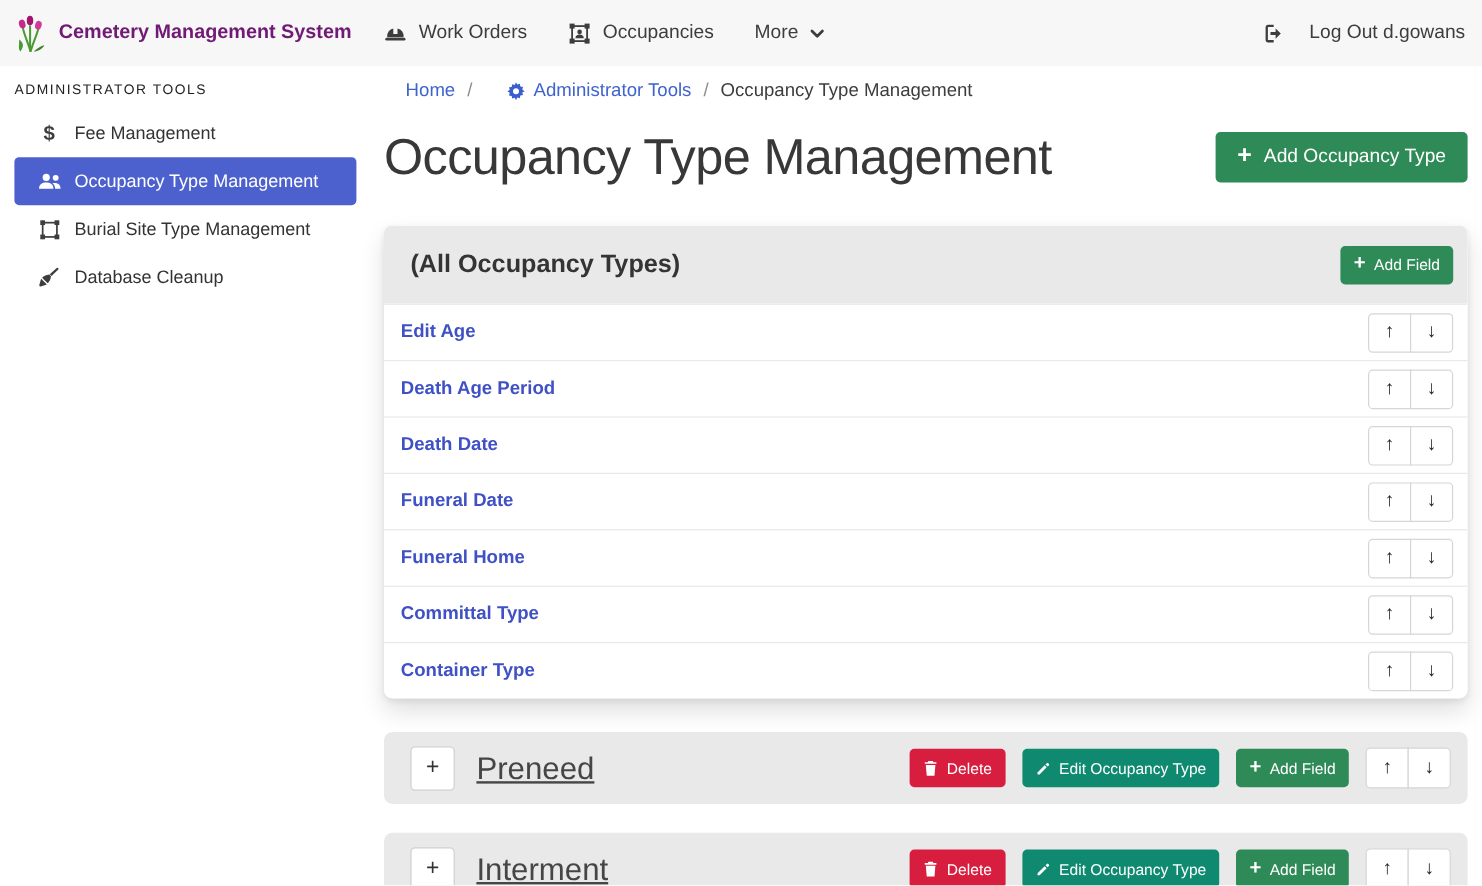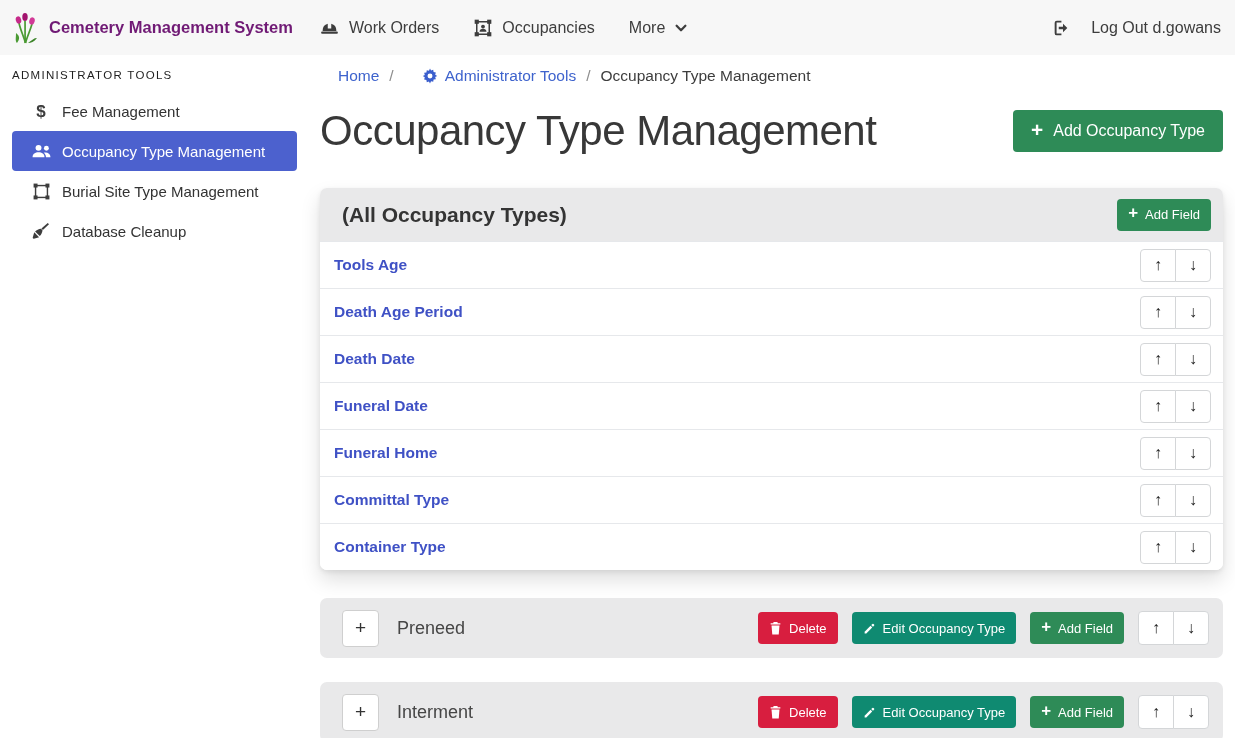--- a/index.html
+++ b/index.html
@@ -57,7 +57,7 @@
   
   .card{margin-top:30px;border-radius:7px;background:#fff;overflow:hidden;
         box-shadow:0 10px 20px rgba(0,0,0,.13),0 2px 5px rgba(0,0,0,.08);}
-  .card-header{background:var(--panel-header);height:53px;display:flex;align-items:center;
+  .card-header{background:var(--panel-header);height:65px;display:flex;align-items:center;
                justify-content:space-between;padding:0 12px 0 22px;}
   .card-title{font-size:21px;font-weight:bold;color:#343434;}
   .frow{height:47px;display:flex;align-items:center;justify-content:space-between;

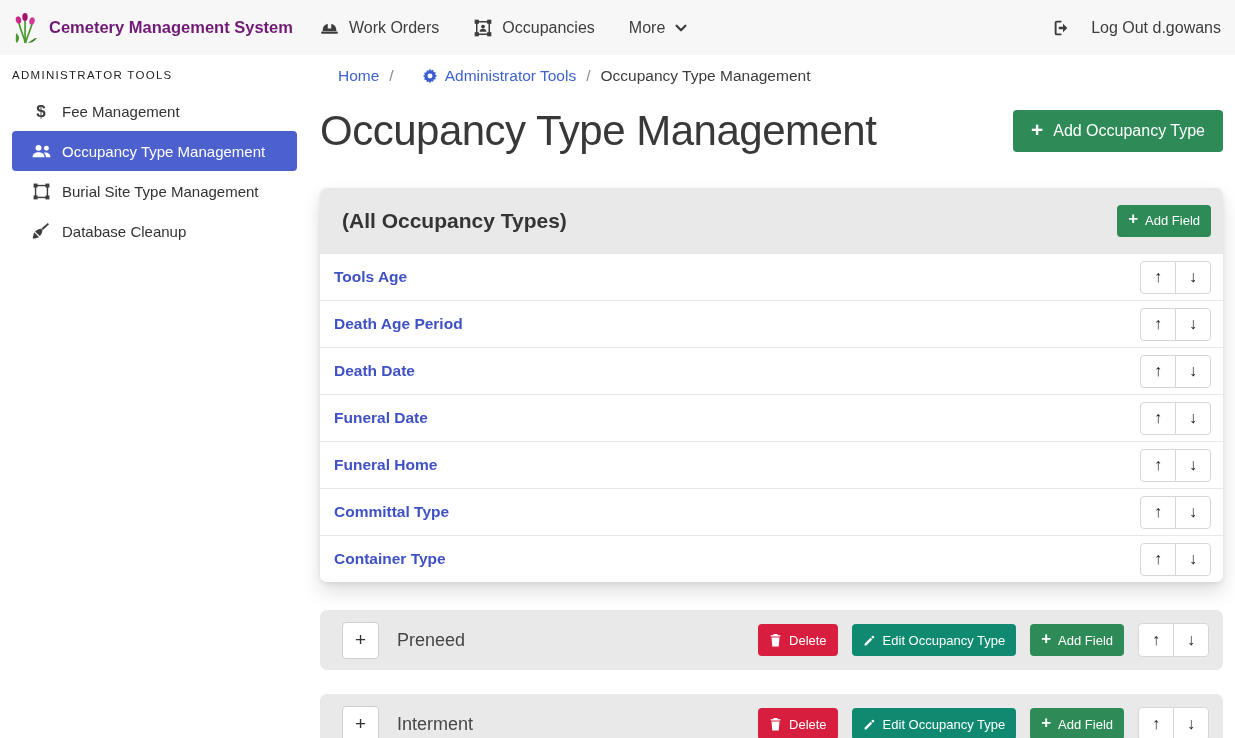--- a/index.html
+++ b/index.html
@@ -230,7 +230,7 @@
       </div>
       <div id="field-rows">
           <div class="frow">
-            <a class="flink">Tools Age</a>
+            <a class="flink">Edit Age</a>
             <div class="arrow-group">
               <button class="arrow-btn">
                 <span>↑</span>

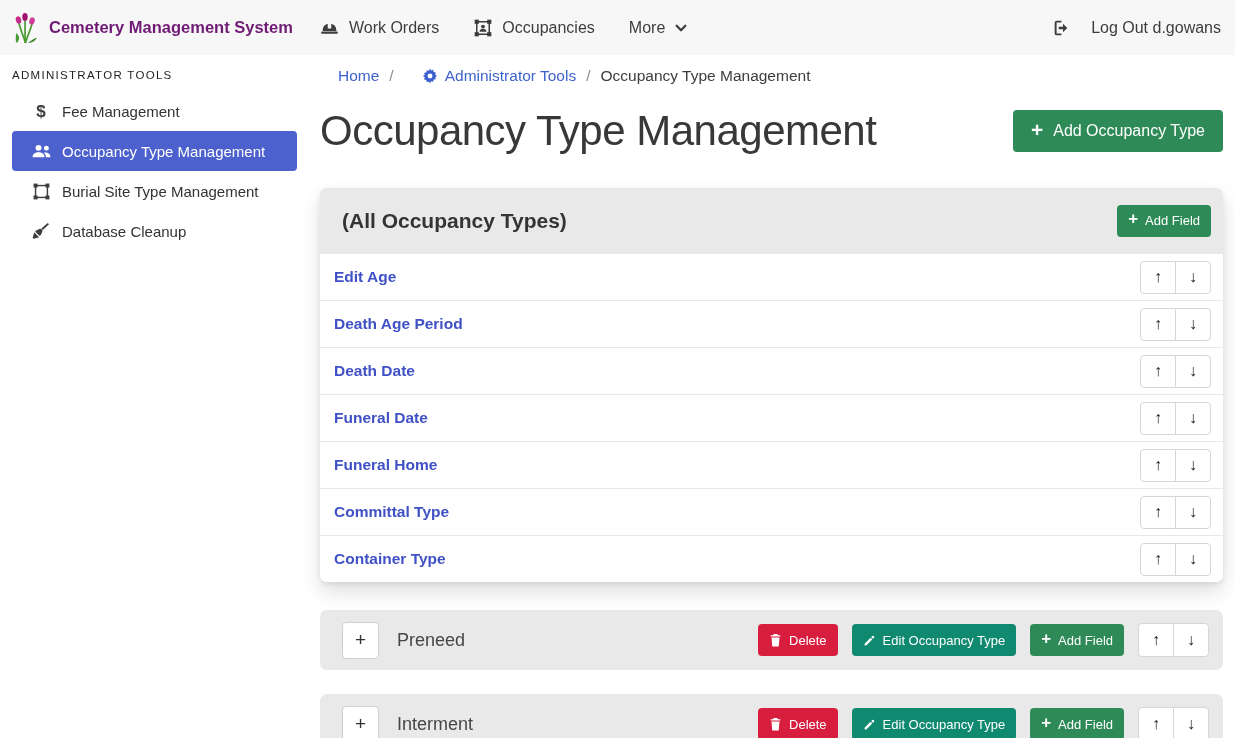--- a/index.html
+++ b/index.html
@@ -76,7 +76,7 @@
   .expand-btn{width:37px;height:37px;background:#fff;border:1px solid #cfcfcf;border-radius:4px;
               font-size:19px;color:#333;cursor:pointer;display:flex;align-items:center;
               justify-content:center;font-family:inherit;}
-  .section-title{font-size:18px;font-weight:400;color:#464646;flex:1;margin-left:4px;}
+  .section-title{font-size:26px;font-weight:400;color:#464646;flex:1;margin-left:4px;text-decoration:underline;}
   .section .arrow-btn{height:34px;}
 </style>
 </head>

